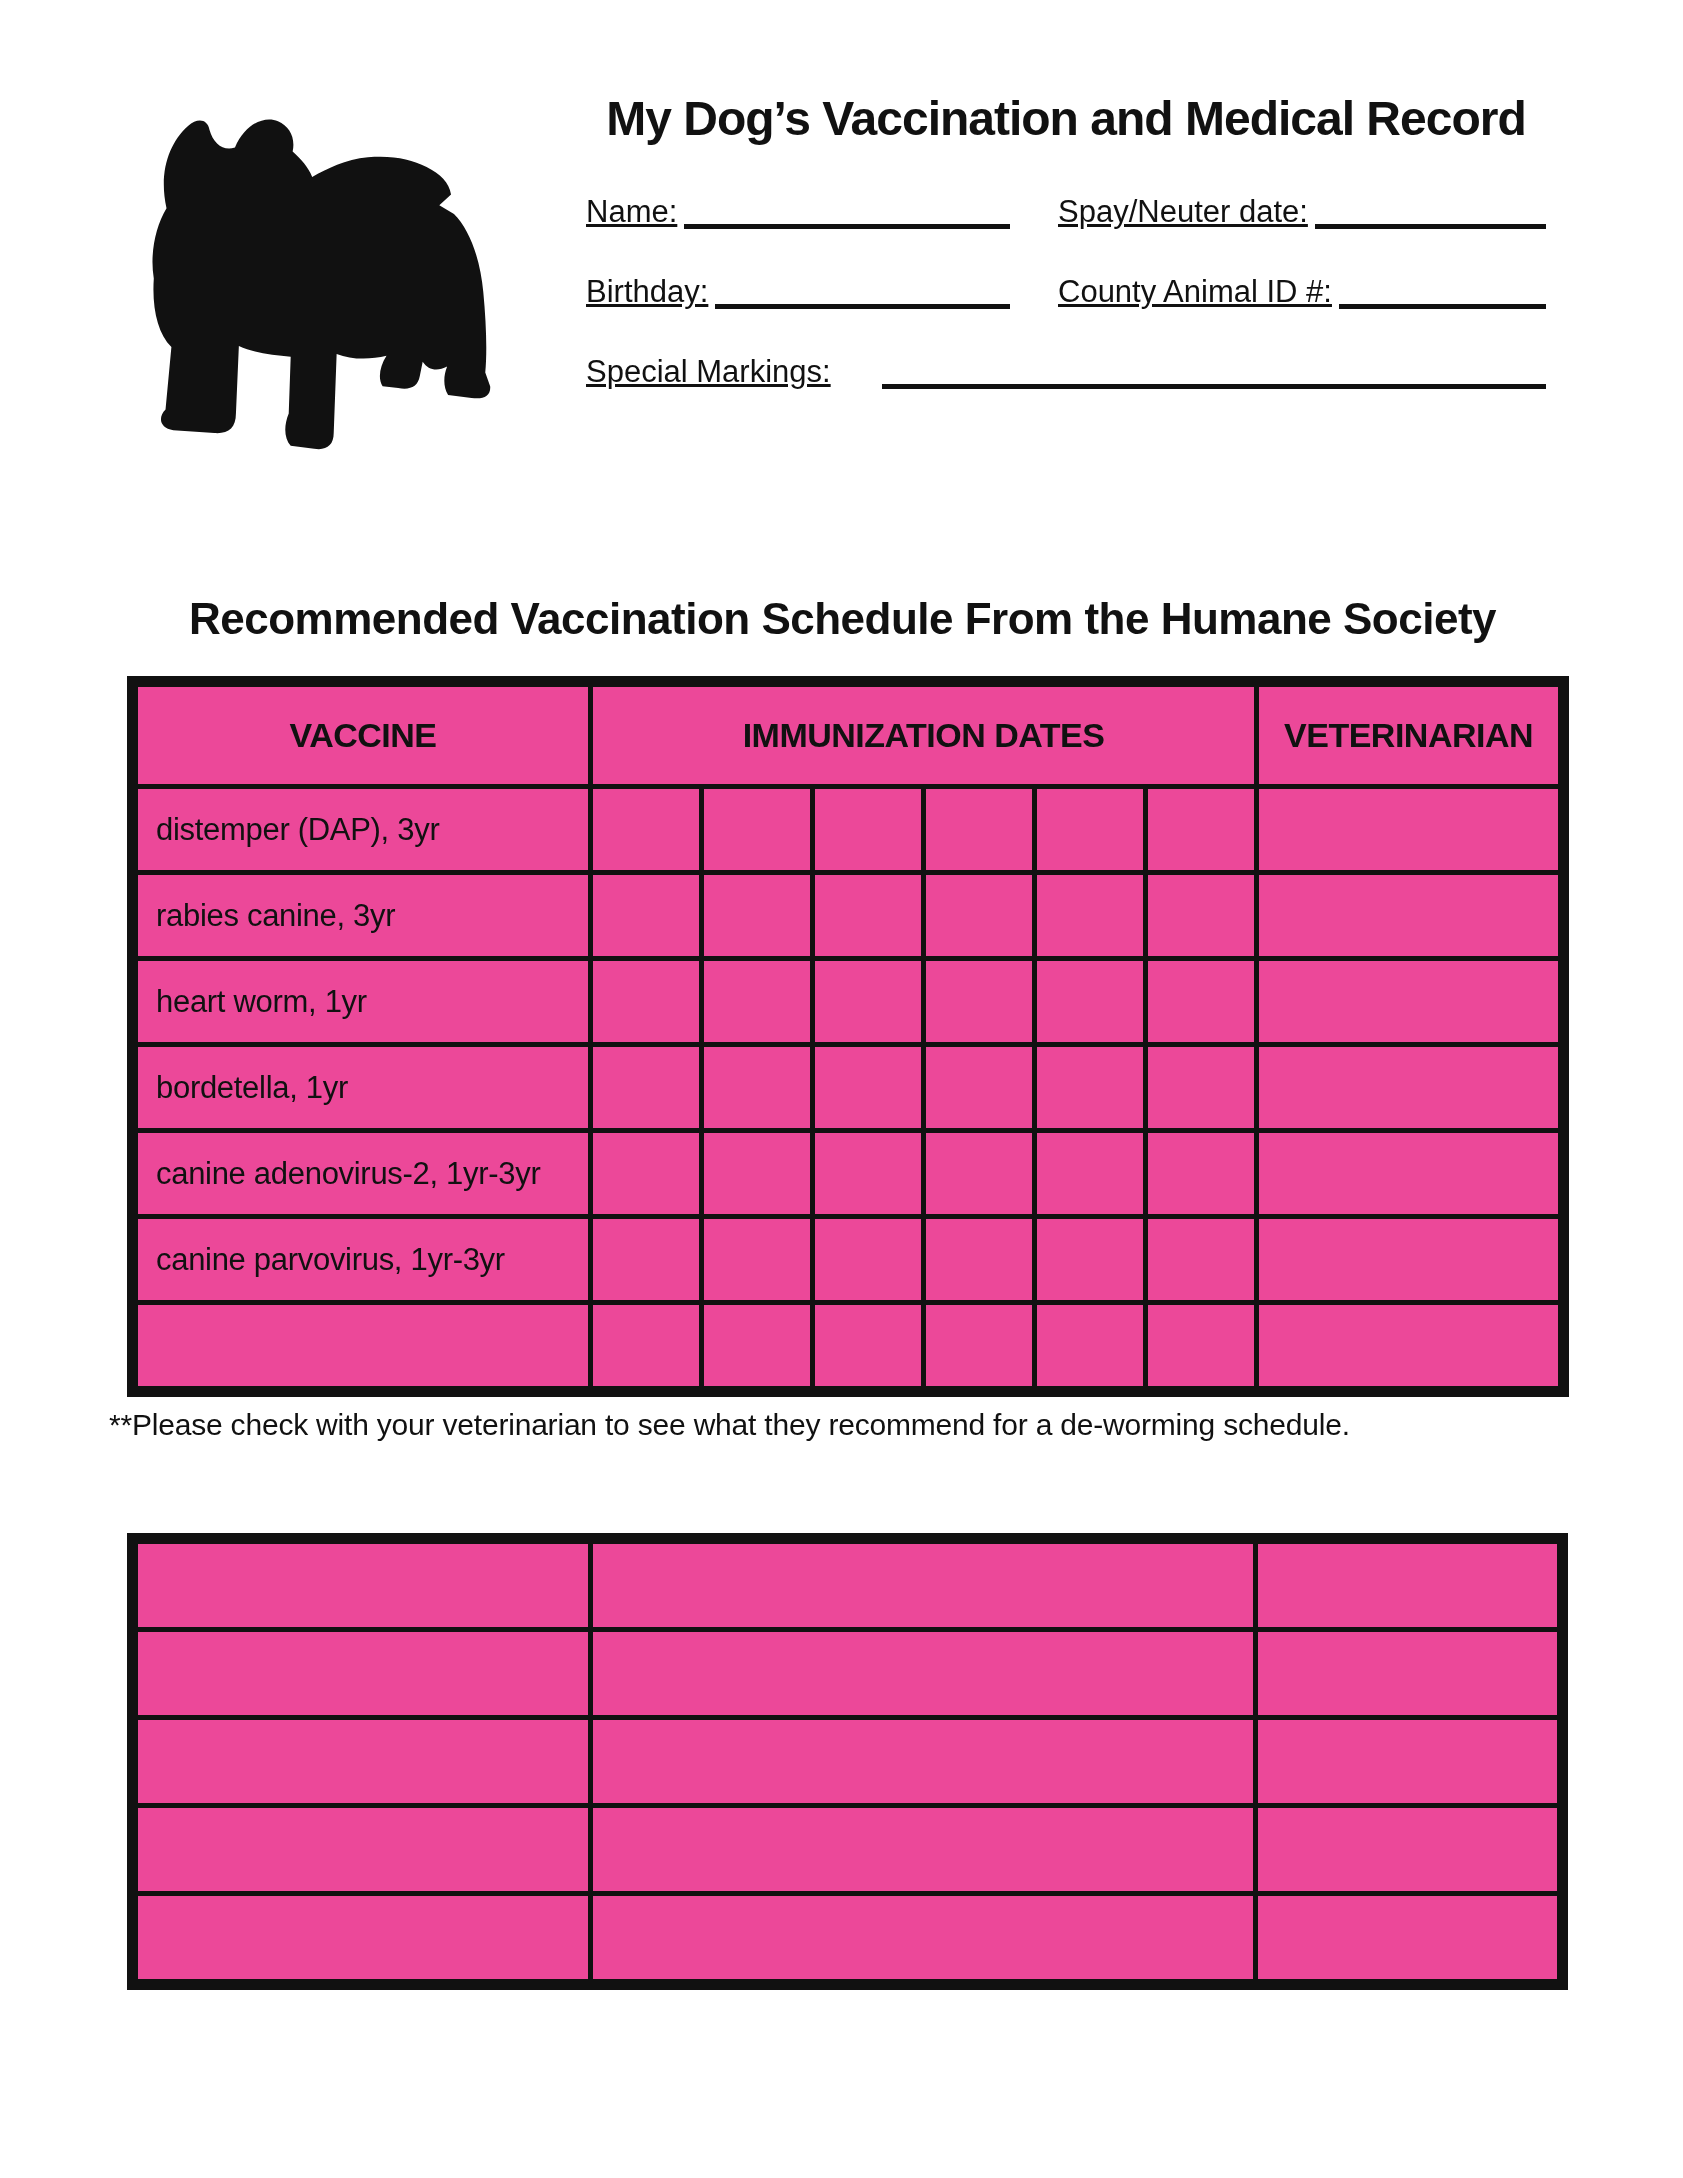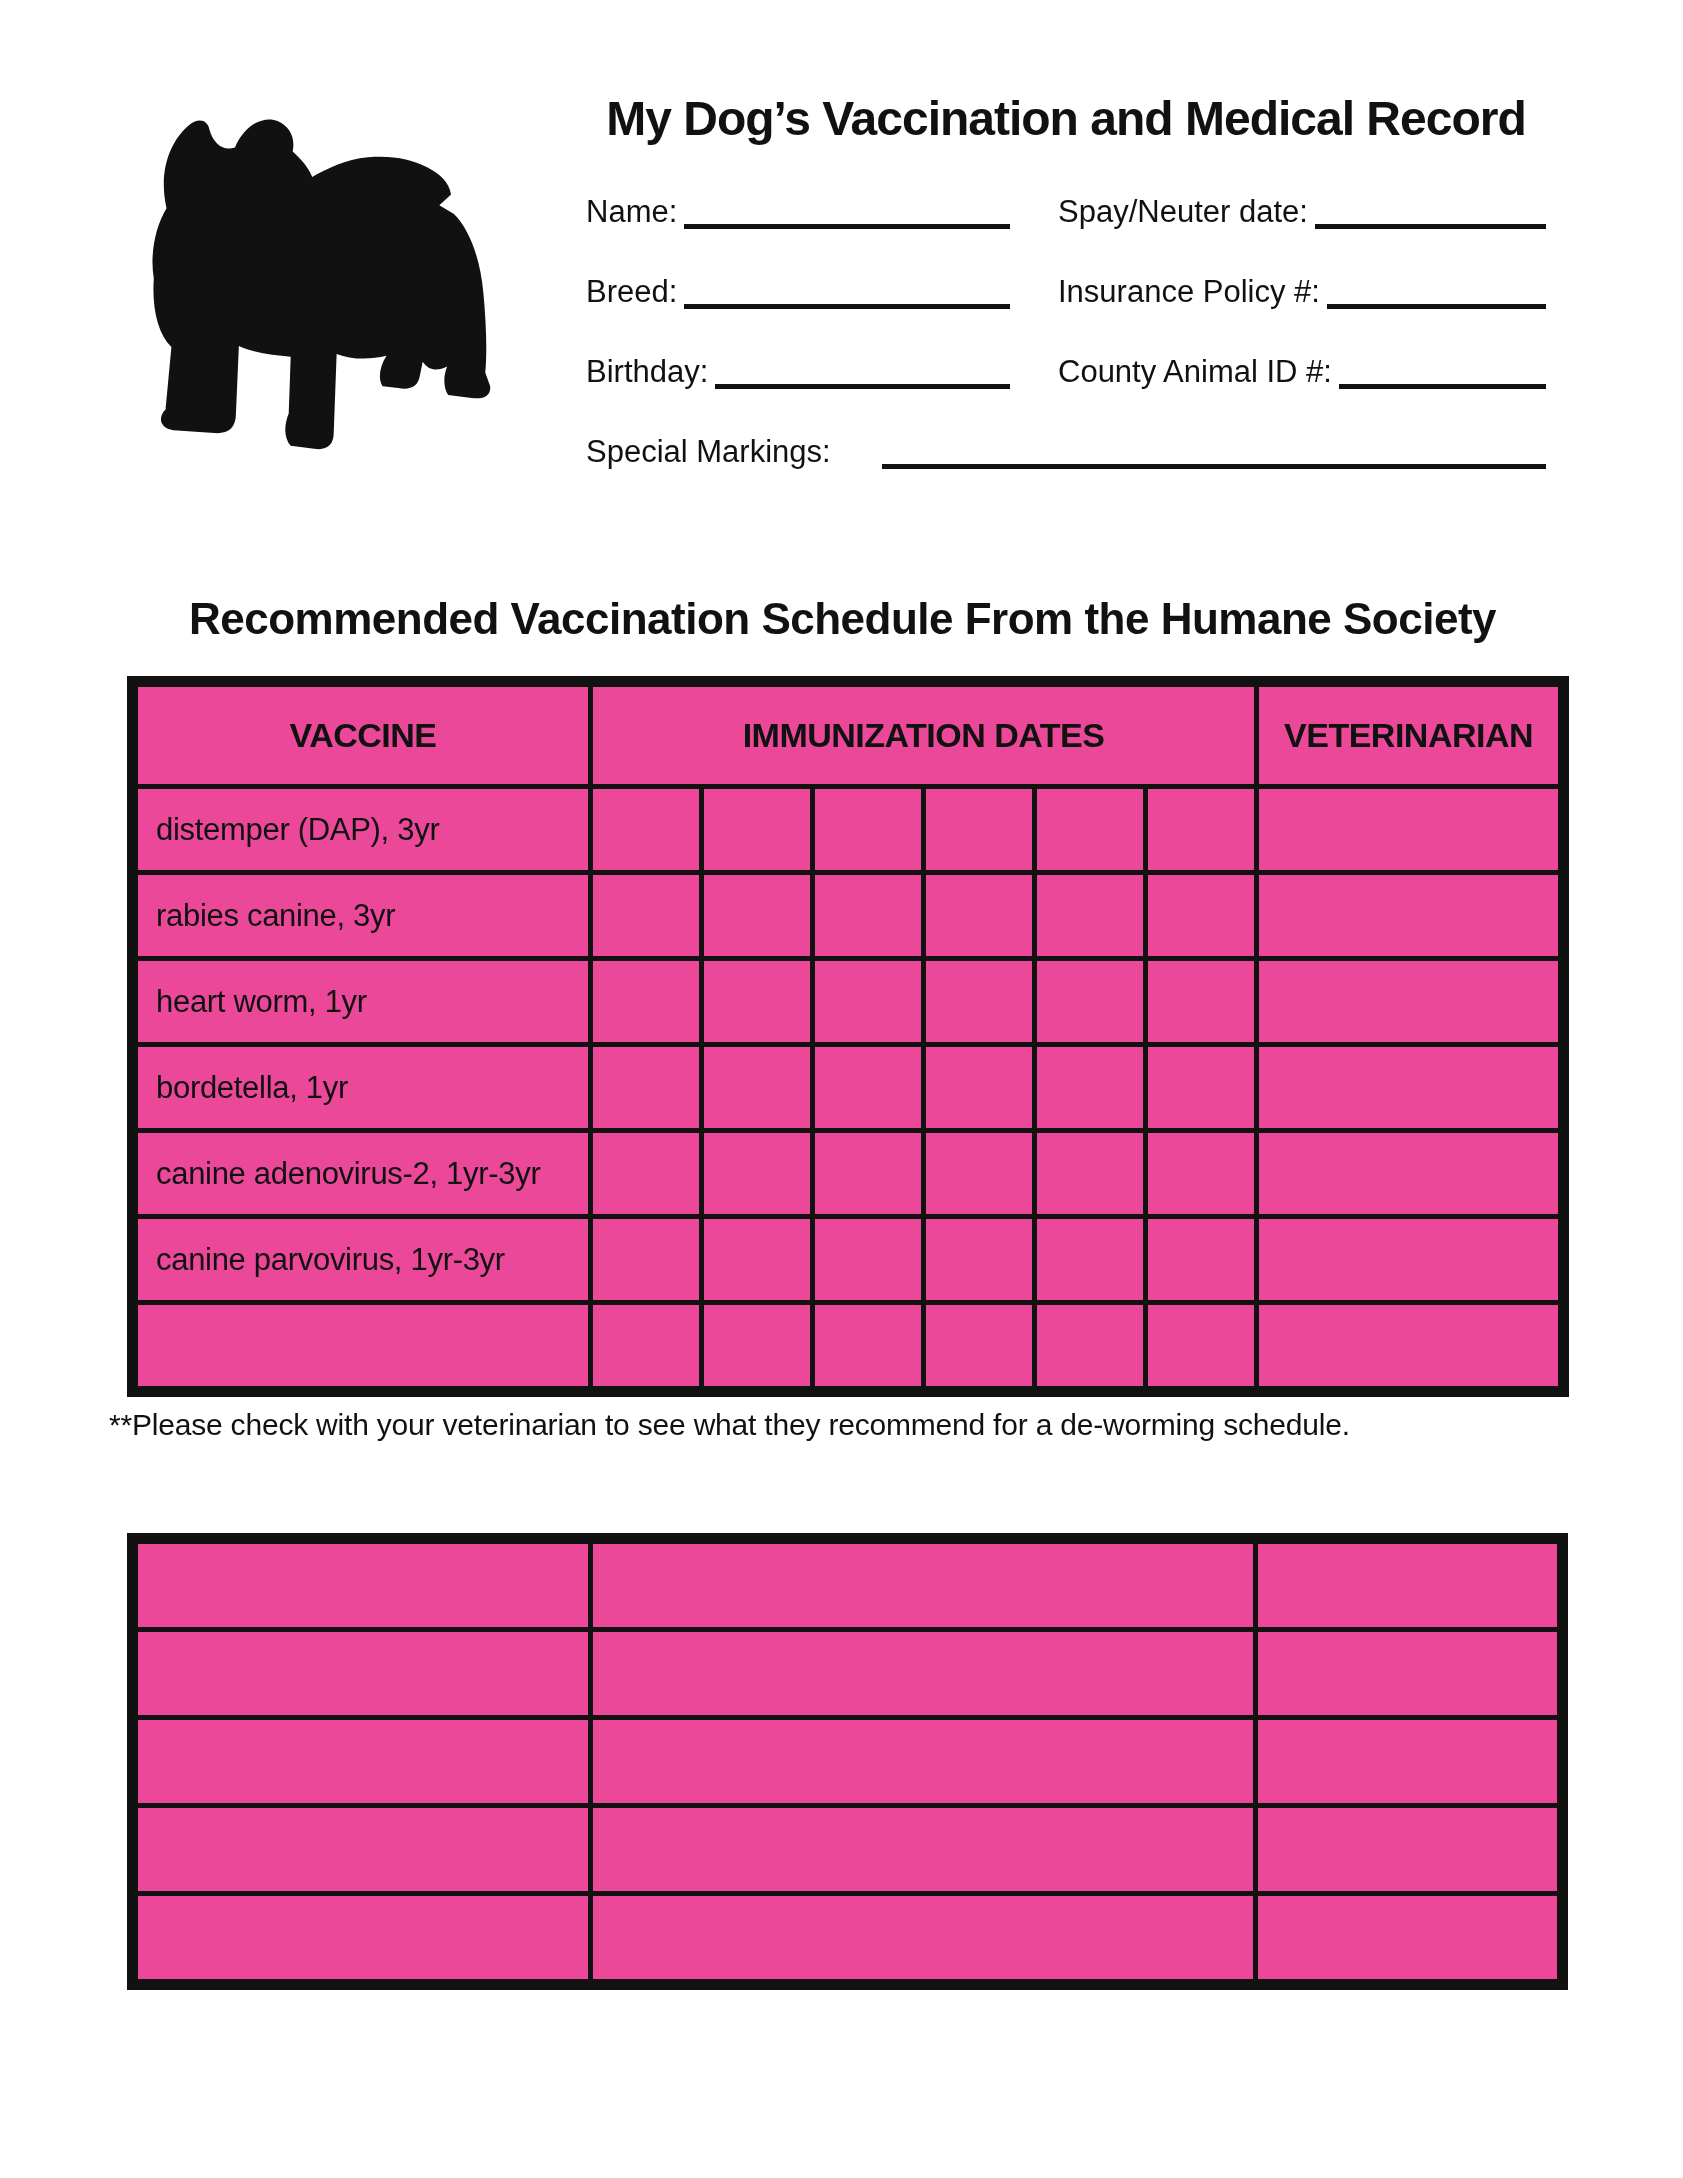--- a/index.html
+++ b/index.html
@@ -26,7 +26,7 @@
   .fr-left  { flex:0 0 424px; margin-right:48px; }
   .fr-right { flex:1; }
   .fr-full  { flex:1;gap:44px; }
-  .fr-label { white-space:nowrap; padding-right:7px; line-height:1.05; }
+  .fr-label { white-space:nowrap; padding-right:7px; line-height:1.05;text-decoration:underline; }
   .fill-line { flex:1; border-bottom:5px solid #111; height:34px; min-width:40px; }
 
   

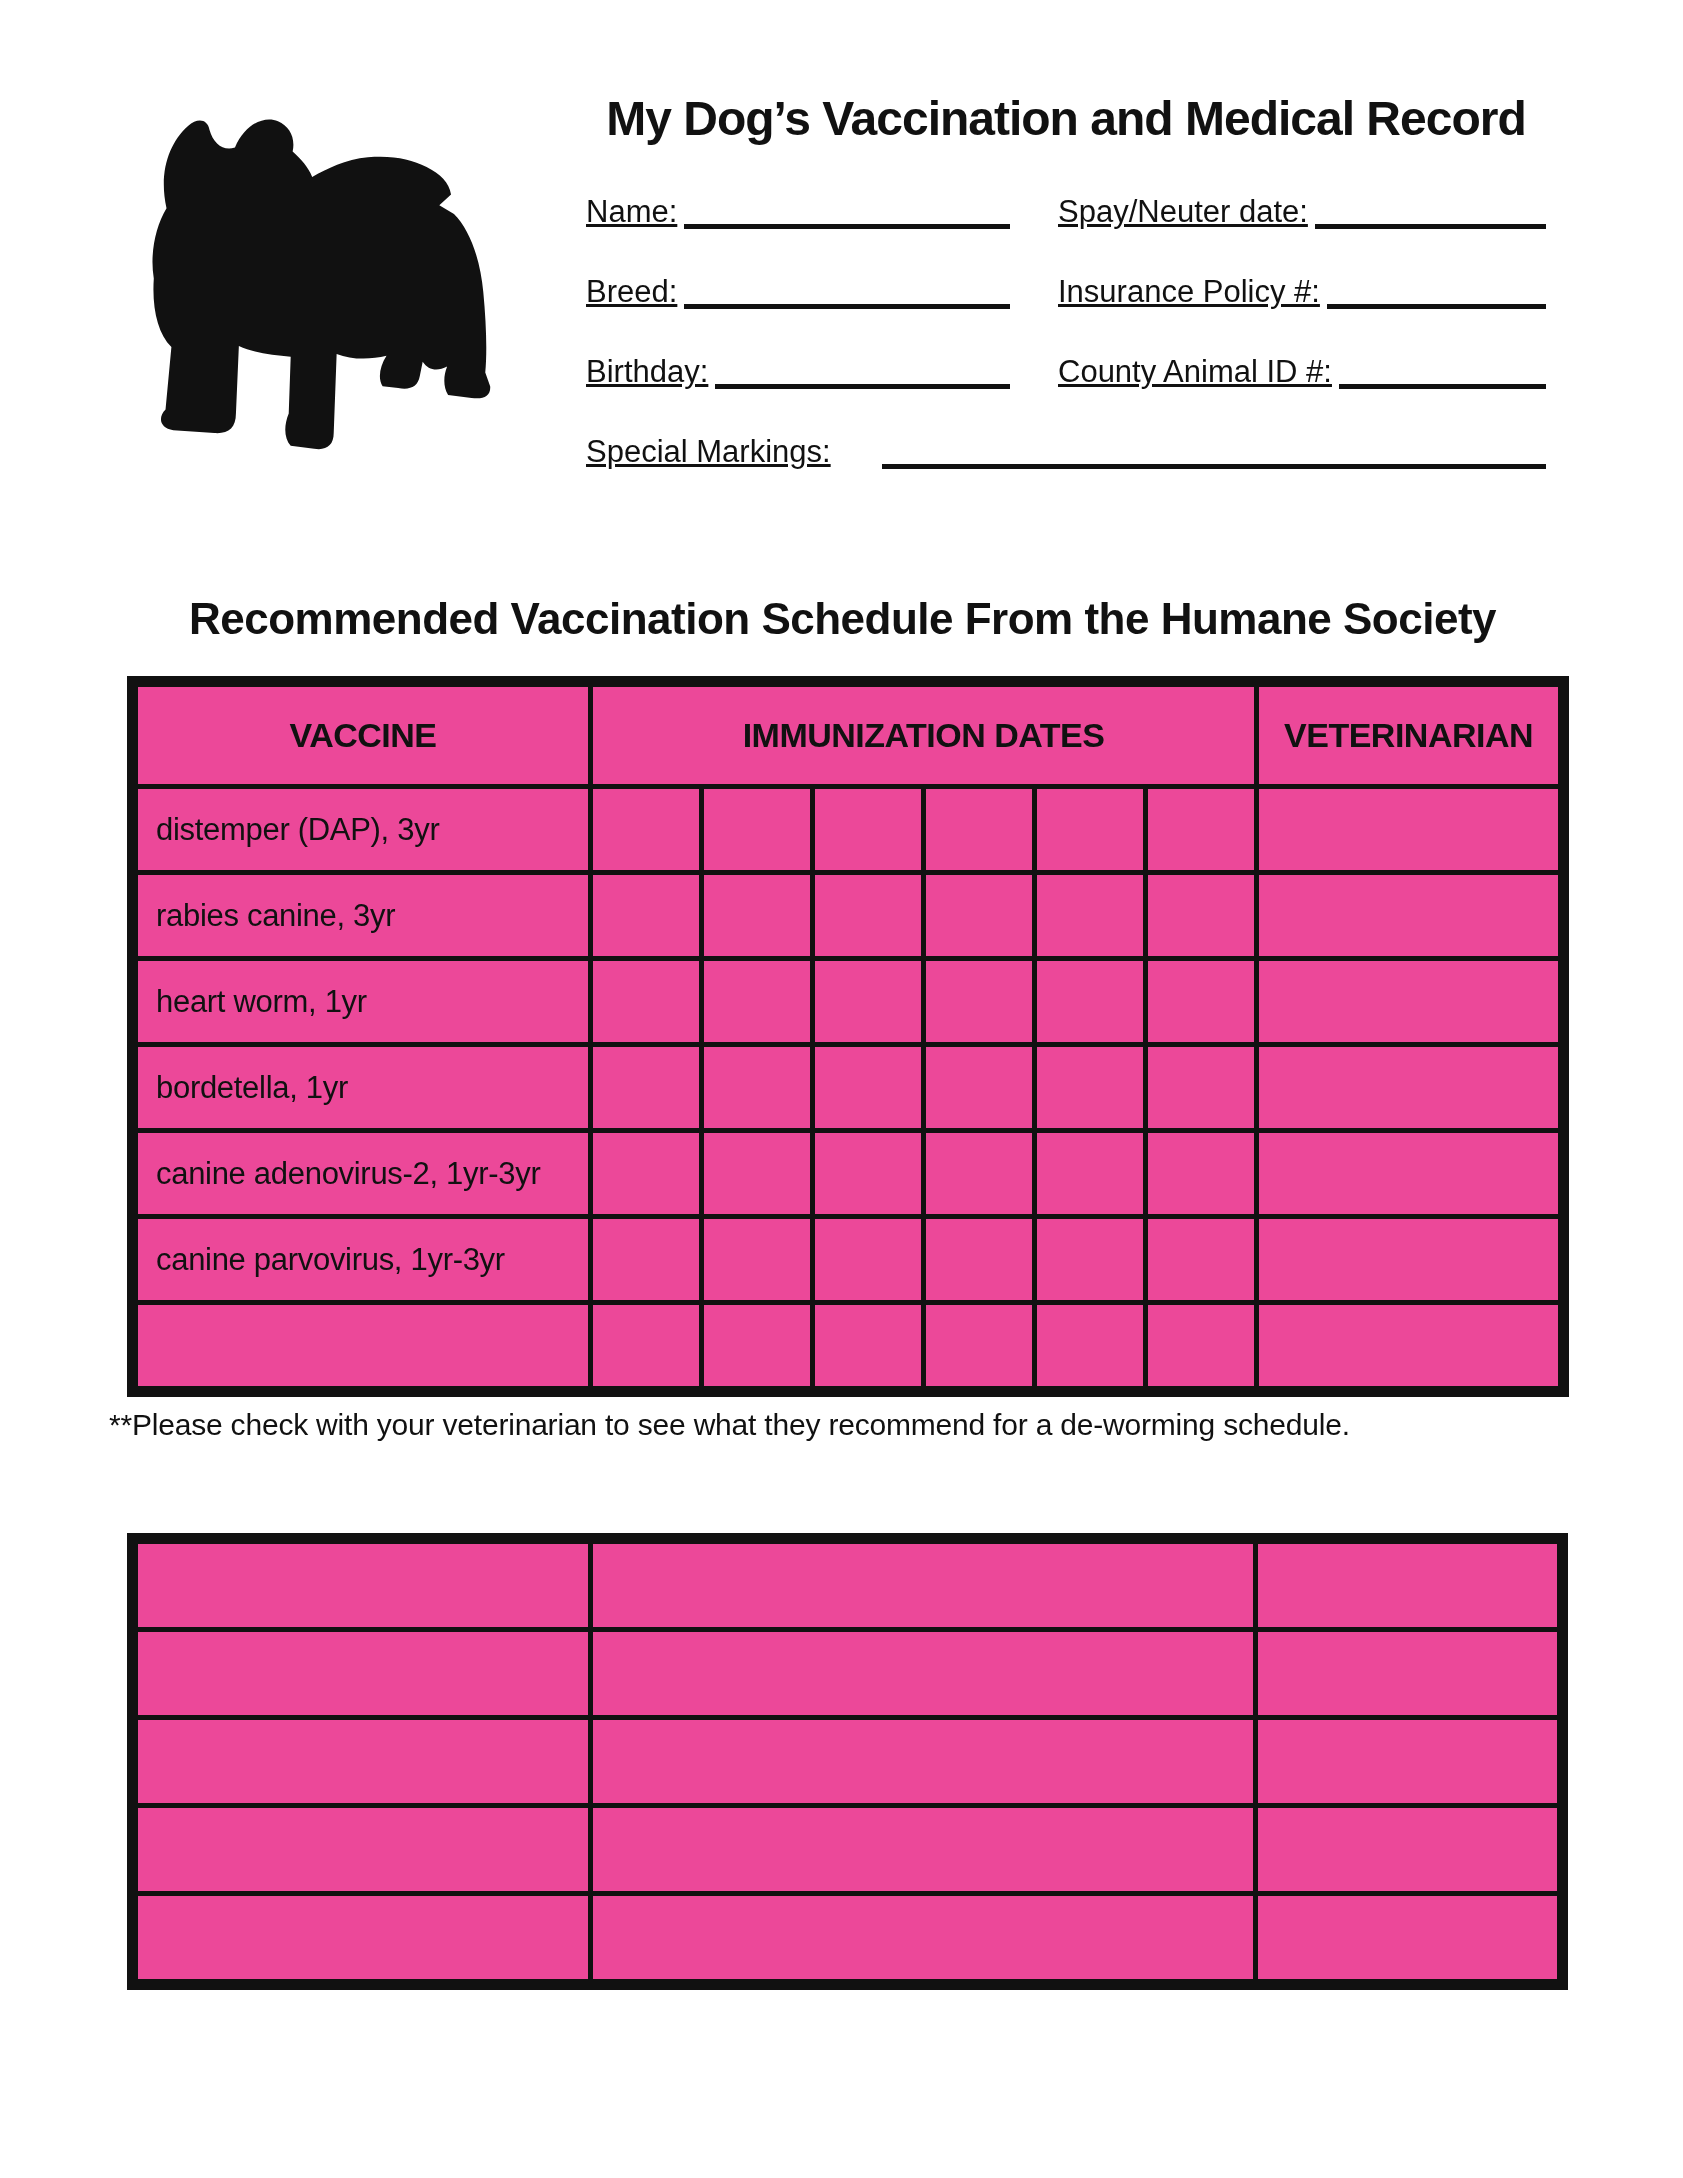--- a/index.html
+++ b/index.html
@@ -121,16 +121,6 @@
         </div>
       </div>
 
-      <div class="form-row">
-        <div class="fr-pair fr-left">
-          <span class="fr-label">Breed:</span>
-          <span class="fill-line"></span>
-        </div>
-        <div class="fr-pair fr-right">
-          <span class="fr-label">Insurance Policy #:</span>
-          <span class="fill-line"></span>
-        </div>
-      </div>
 
       <div class="form-row">
         <div class="fr-pair fr-left">

